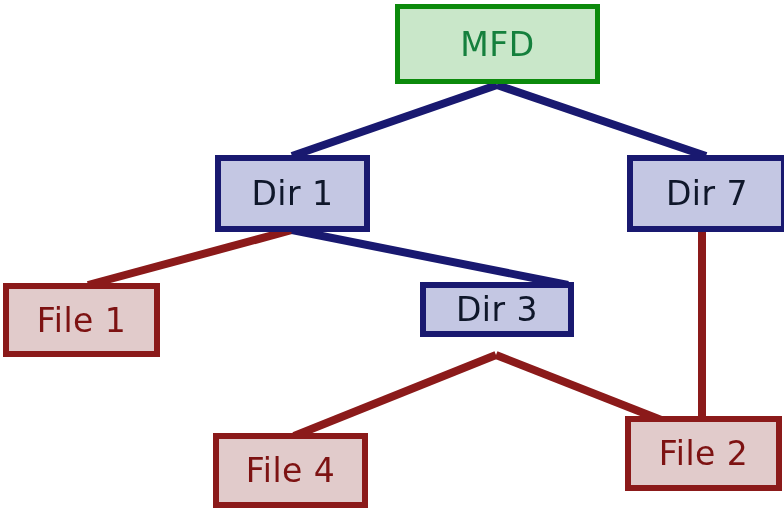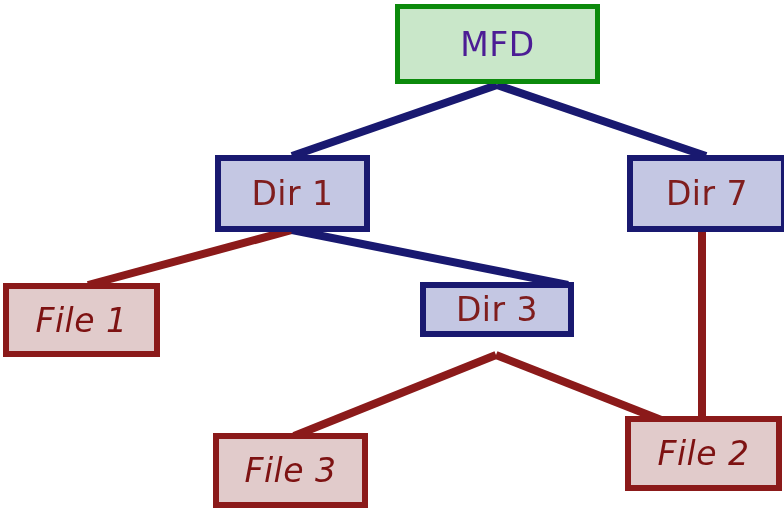--- a/index.html
+++ b/index.html
@@ -42,7 +42,7 @@
     border: 5px solid #0c8a0c;
     background: #c9e7c9;
   }
-  .node-mfd .node-label { color: #4c1d95; }
+  .node-mfd .node-label { color: #15803d; }
 
   .node-dir {
     border: 6px solid #191970;

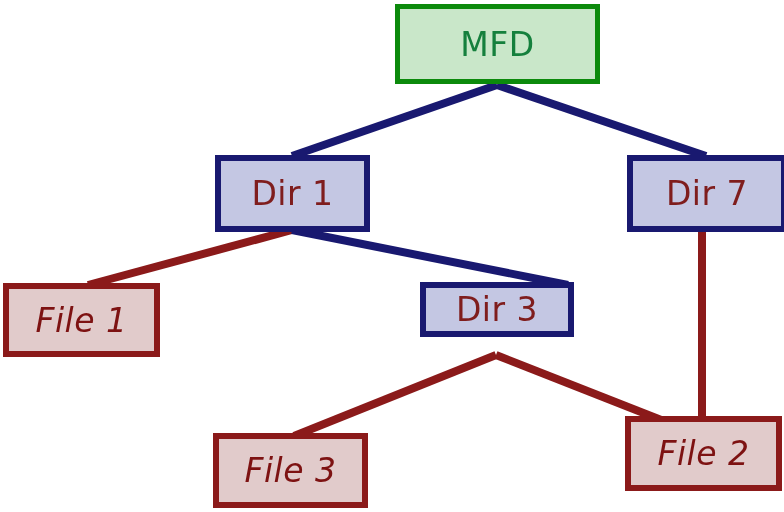--- a/index.html
+++ b/index.html
@@ -48,7 +48,7 @@
     border: 6px solid #191970;
     background: #c4c7e3;
   }
-  .node-dir .node-label { color: #7f1d1d; }
+  .node-dir .node-label { color: #0f172a; }
 
   .node-file {
     border: 6px solid #8b1a1a;

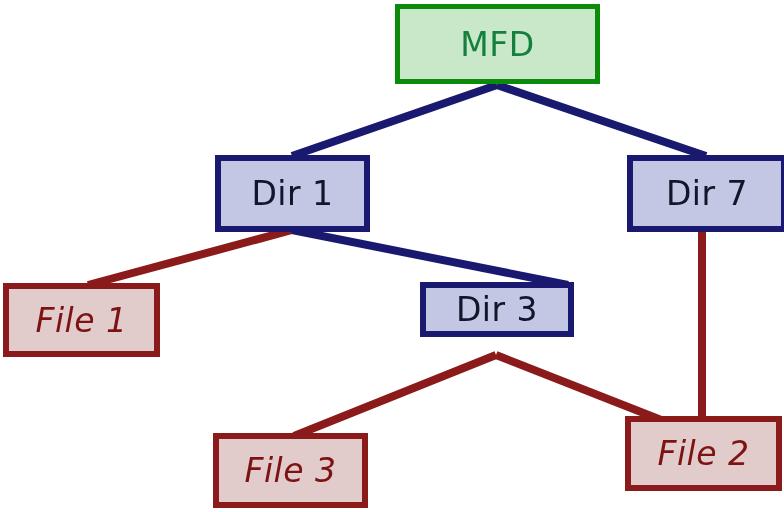--- a/index.html
+++ b/index.html
@@ -53,7 +53,6 @@
   .node-file {
     border: 6px solid #8b1a1a;
     background: #e1cbcb;
-    font-style: italic;
   }
   .node-file .node-label { color: #7d1212; }
 </style>

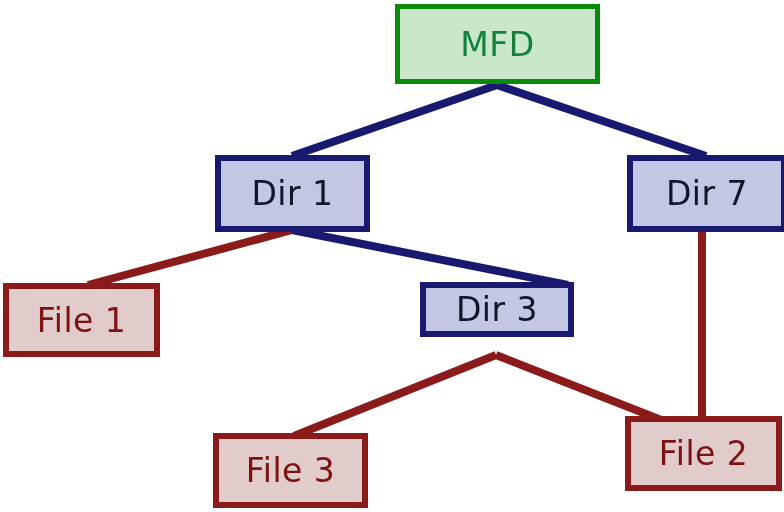--- a/index.html
+++ b/index.html
@@ -94,7 +94,7 @@
   </div>
 
   <div class="node node-file" style="left: 213px; top: 433px; width: 155px; height: 75px;">
-    <span class="node-label">File 3</span>
+    <span class="node-label">File 4</span>
   </div>
 
   <div class="node node-file" style="left: 625px; top: 416px; width: 157px; height: 75px;">

